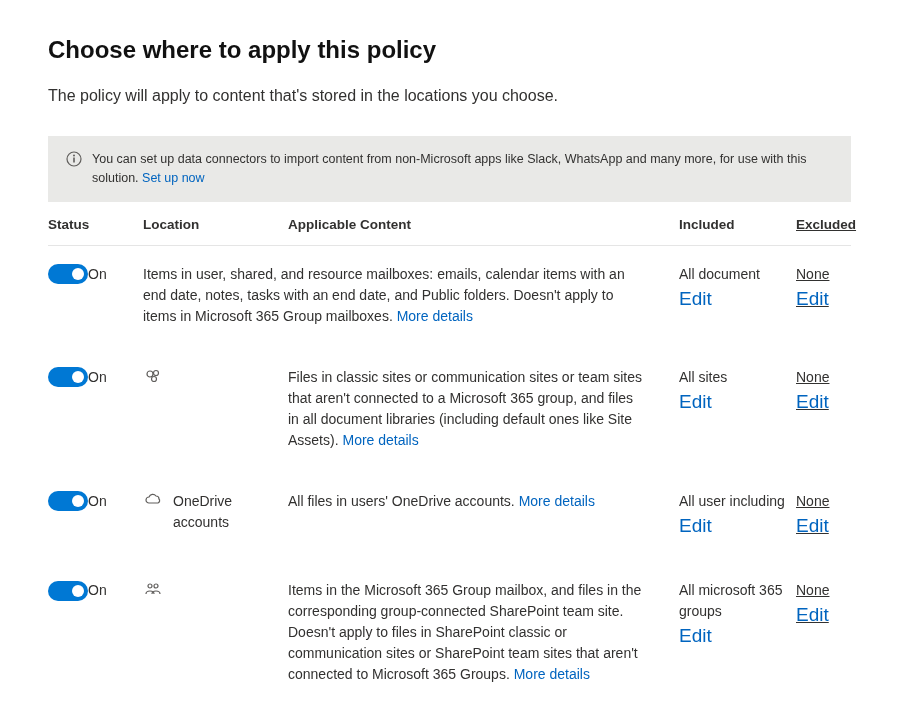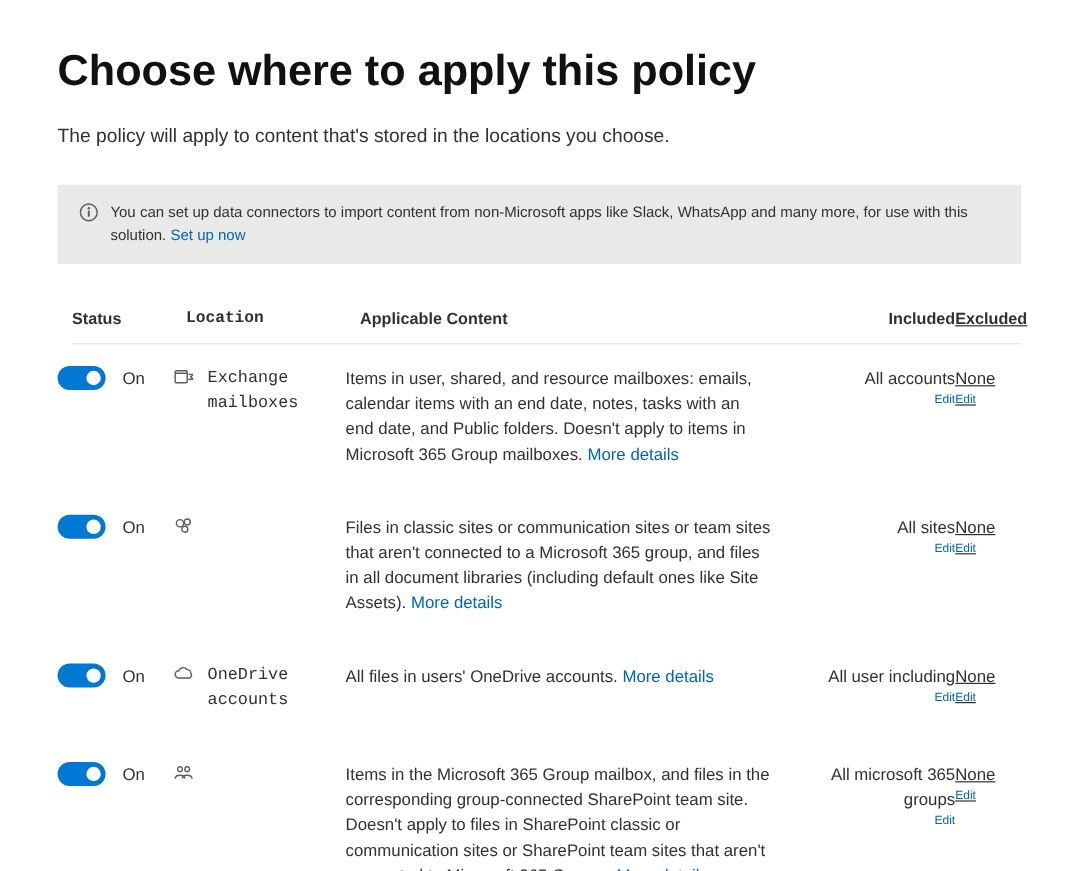--- a/index.html
+++ b/index.html
@@ -14,7 +14,7 @@
     line-height: 1.5;
   }
   h1 {
-    font-size: 36px;
+    font-size: 24px;
     font-weight: 700;
     margin: 0 0 16px 0;
     color: #111;

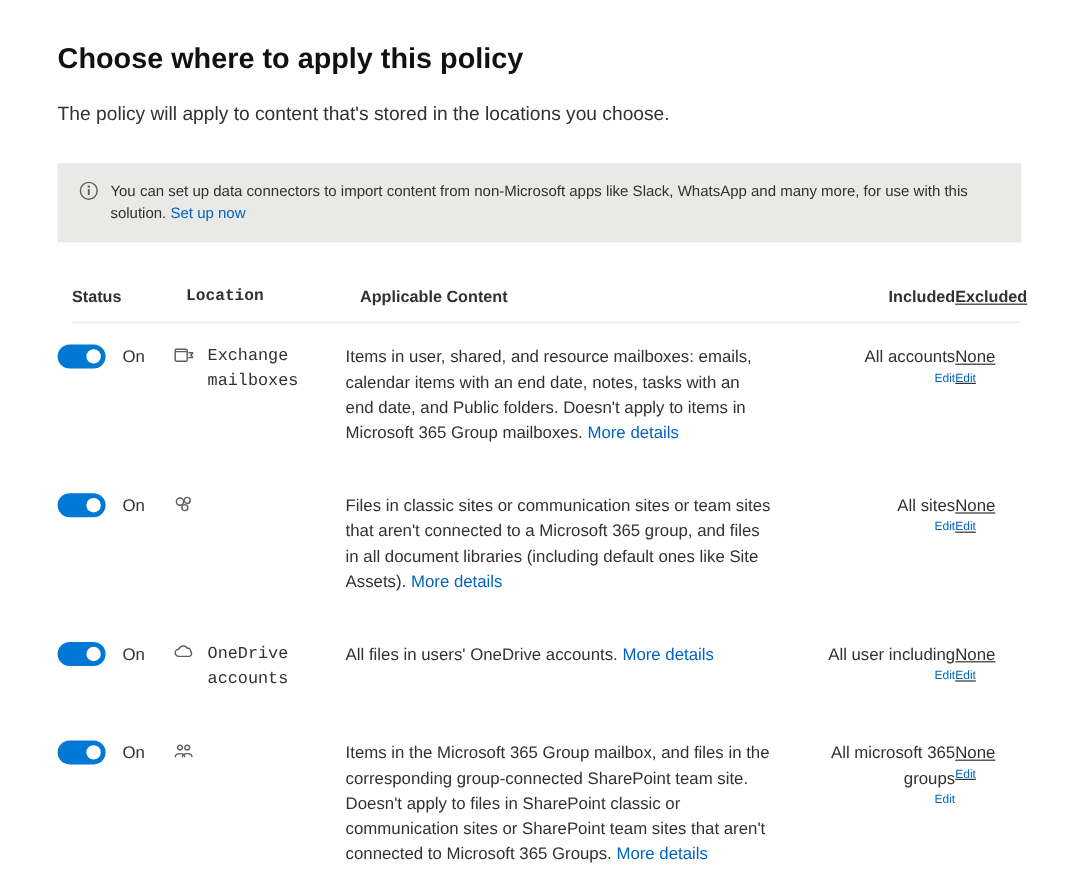--- a/index.html
+++ b/index.html
@@ -32,7 +32,7 @@
     gap: 10px;
     font-size: 12.5px;
     color: #323130;
-    margin-bottom: 36px;
+    margin-bottom: 13px;
   }
   .infobar svg { flex-shrink: 0; margin-top: 1px; }
   .link { color: #0064bf; cursor: pointer; }

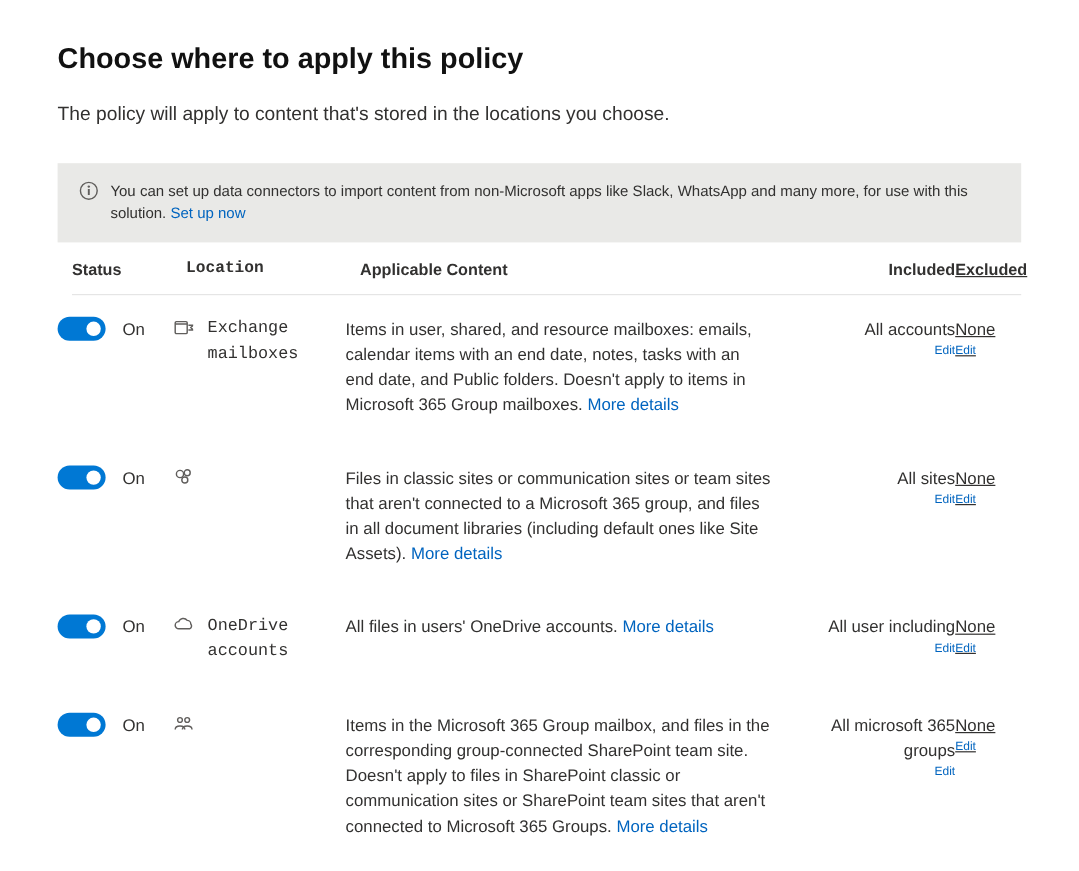--- a/index.html
+++ b/index.html
@@ -45,7 +45,6 @@
     padding-bottom: 10px;
     border-bottom: 1px solid #e5e5e5;
     color: #323130;
-    margin-left: 12px;
   }
   .col-status   { width: 95px; flex-shrink: 0; }
   .col-location { width: 145px; flex-shrink: 0; display:flex; gap:10px; align-items:flex-start;font-family:Liberation Mono, monospace; }

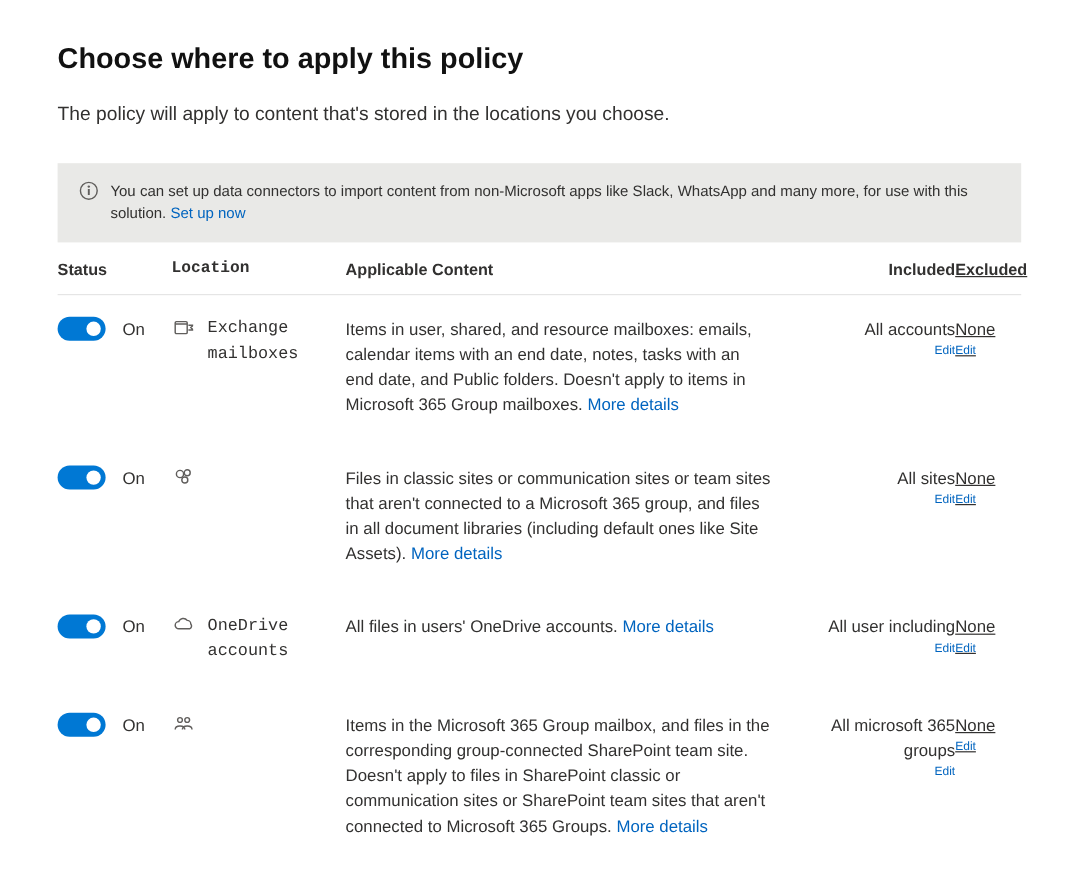--- a/index.html
+++ b/index.html
@@ -47,7 +47,7 @@
     color: #323130;
   }
   .col-status   { width: 95px; flex-shrink: 0; }
-  .col-location { width: 145px; flex-shrink: 0; display:flex; gap:10px; align-items:flex-start;font-family:Liberation Mono, monospace; }
+  .col-location { width: 145px; flex-shrink: 0; display:flex; gap:10px; align-items:flex-start; }
   .col-content  { flex: 1; padding-right: 36px; }
   .col-included { width: 117px; flex-shrink: 0; text-align: right; }
   .col-excluded { width: 55px; flex-shrink: 0; text-decoration: underline; }

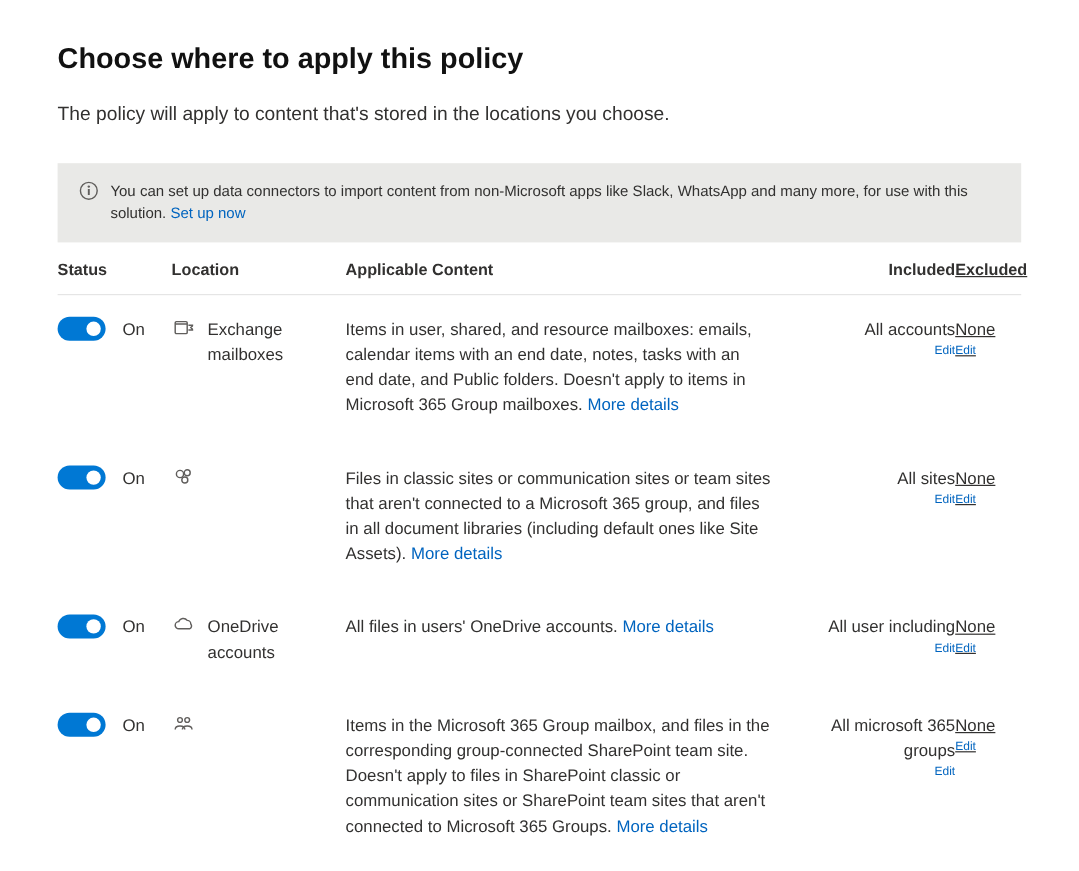--- a/index.html
+++ b/index.html
@@ -49,7 +49,7 @@
   .col-status   { width: 95px; flex-shrink: 0; }
   .col-location { width: 145px; flex-shrink: 0; display:flex; gap:10px; align-items:flex-start; }
   .col-content  { flex: 1; padding-right: 36px; }
-  .col-included { width: 117px; flex-shrink: 0; text-align: right; }
+  .col-included { width: 117px; flex-shrink: 0; }
   .col-excluded { width: 55px; flex-shrink: 0; text-decoration: underline; }
 
   .thead .col-location { display:block; }

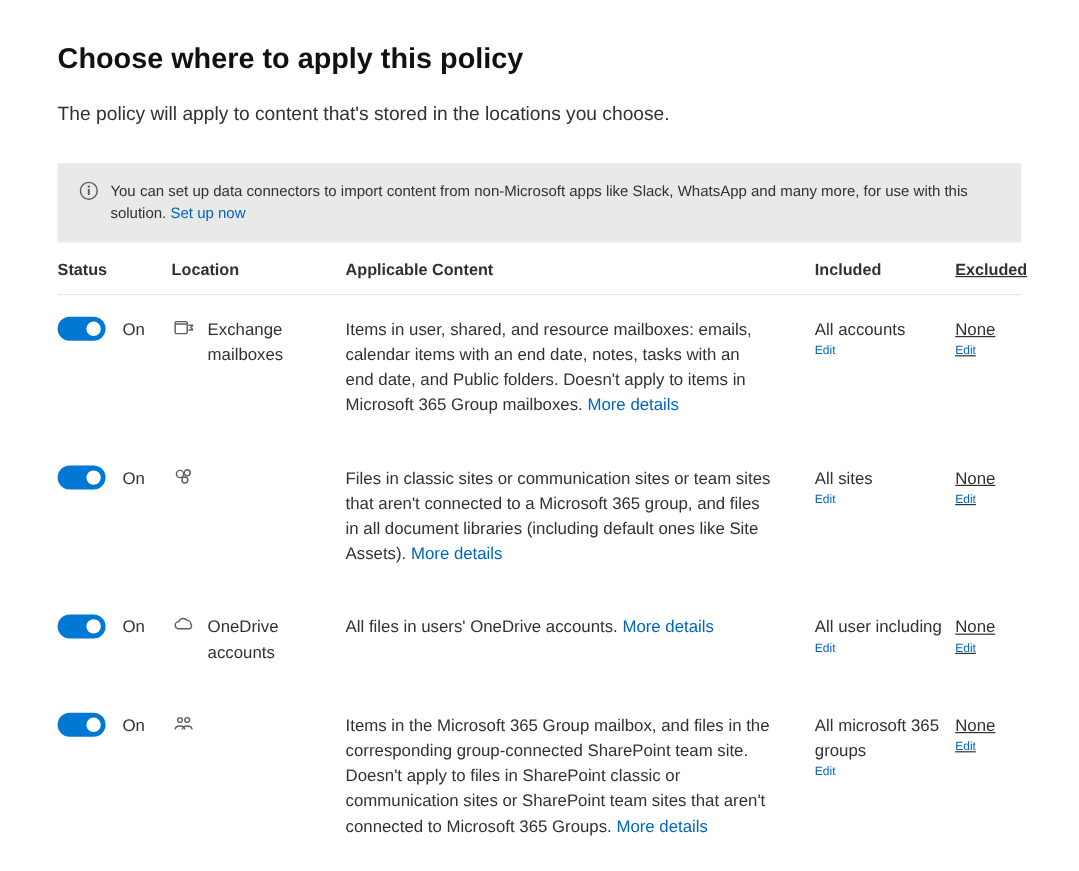--- a/index.html
+++ b/index.html
@@ -75,7 +75,7 @@
     width: 12px; height: 12px; border-radius: 50%;
     background: #fff; position: absolute; top: 4px; right: 4px;
   }
-  .toggle-wrap { display:flex; align-items:center; gap:14px; }
+  .toggle-wrap { display:flex; align-items:center; gap:0; }
 
   .editlink { color:#0064bf; cursor:pointer; font-size:10px; }
 </style>

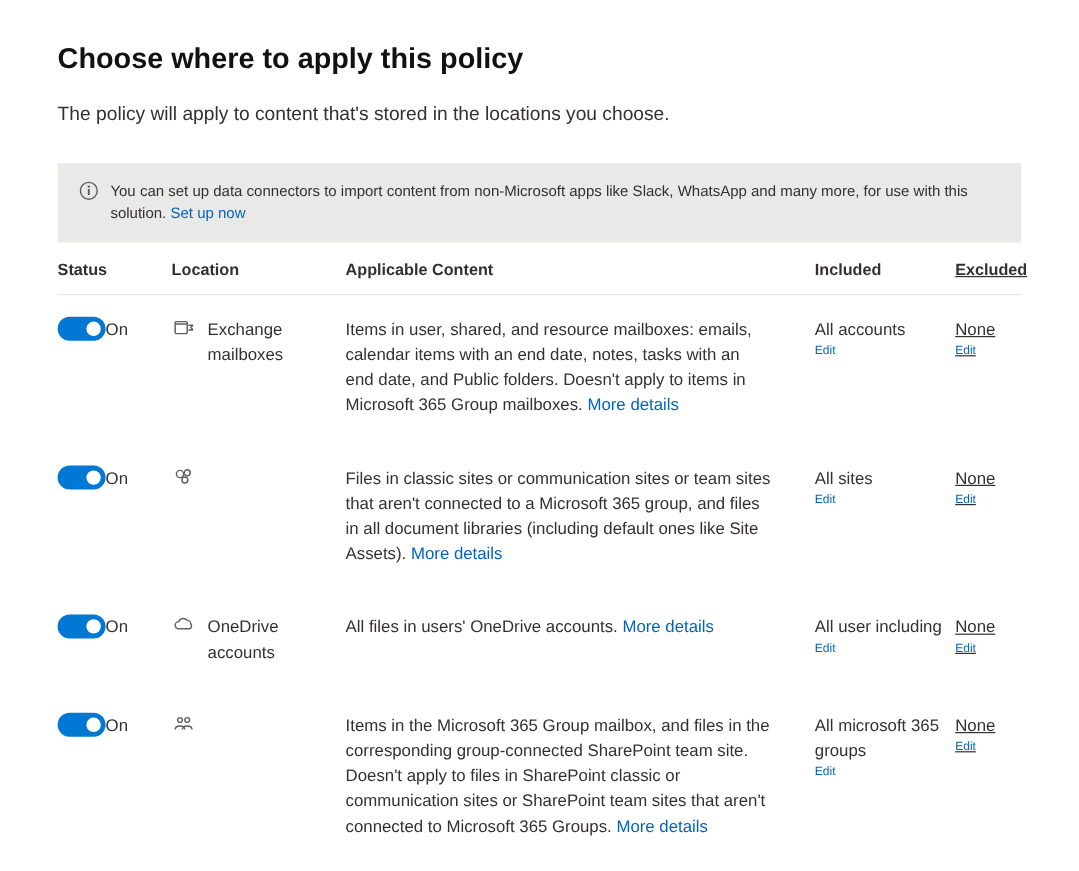--- a/index.html
+++ b/index.html
@@ -115,14 +115,6 @@
       <span>On</span>
     </div>
         </div>
-        <div class="col-location">
-    <span class="loc-icon">
-      <svg width="16" height="16" viewBox="0 0 16 16">
-              <use href="#ic-exchange"></use>
-            </svg>
-    </span>
-    <span>Exchange mailboxes</span>
-        </div>
         <div class="col-content"><span>Items in user, shared, and resource mailboxes: emails, calendar items with an end date, notes, tasks with an end date, and Public folders. Doesn't apply to items in Microsoft 365 Group mailboxes. </span><span class="link">More details</span></div>
         <div class="col-included">
           <div>All accounts</div>

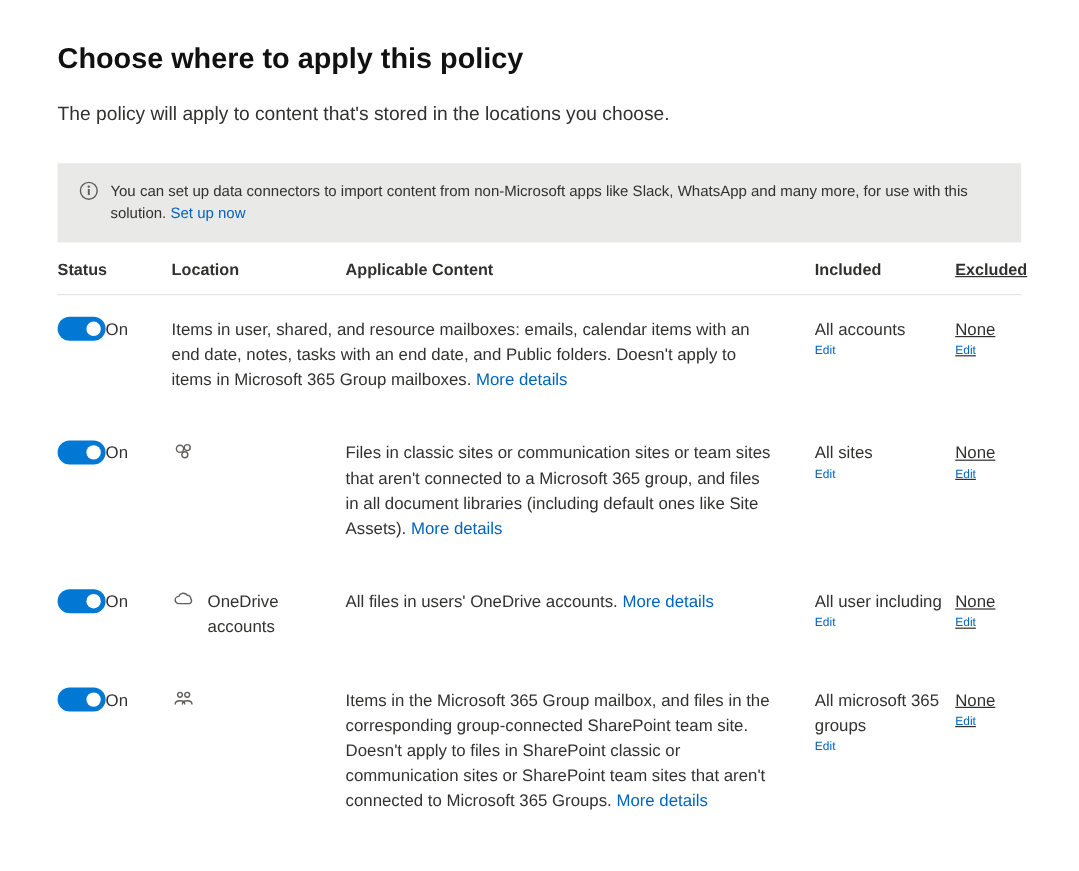--- a/index.html
+++ b/index.html
@@ -117,7 +117,7 @@
         </div>
         <div class="col-content"><span>Items in user, shared, and resource mailboxes: emails, calendar items with an end date, notes, tasks with an end date, and Public folders. Doesn't apply to items in Microsoft 365 Group mailboxes. </span><span class="link">More details</span></div>
         <div class="col-included">
-          <div>All accounts</div>
+          <div>All document</div>
           <div class="editlink">Edit</div>
         </div>
         <div class="col-excluded">

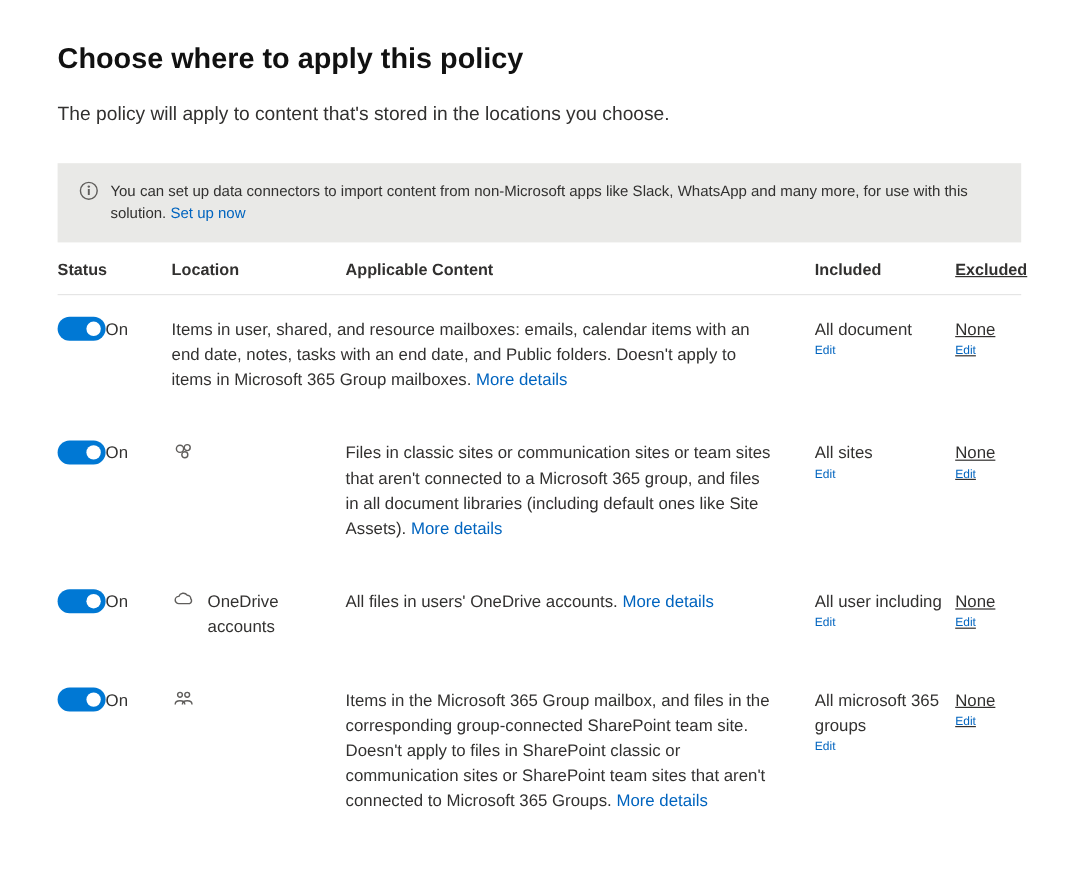--- a/index.html
+++ b/index.html
@@ -77,7 +77,7 @@
   }
   .toggle-wrap { display:flex; align-items:center; gap:0; }
 
-  .editlink { color:#0064bf; cursor:pointer; font-size:10px; }
+  .editlink { color:#0064bf; cursor:pointer; font-size:19px; }
 </style>
 </head>
 <body>

